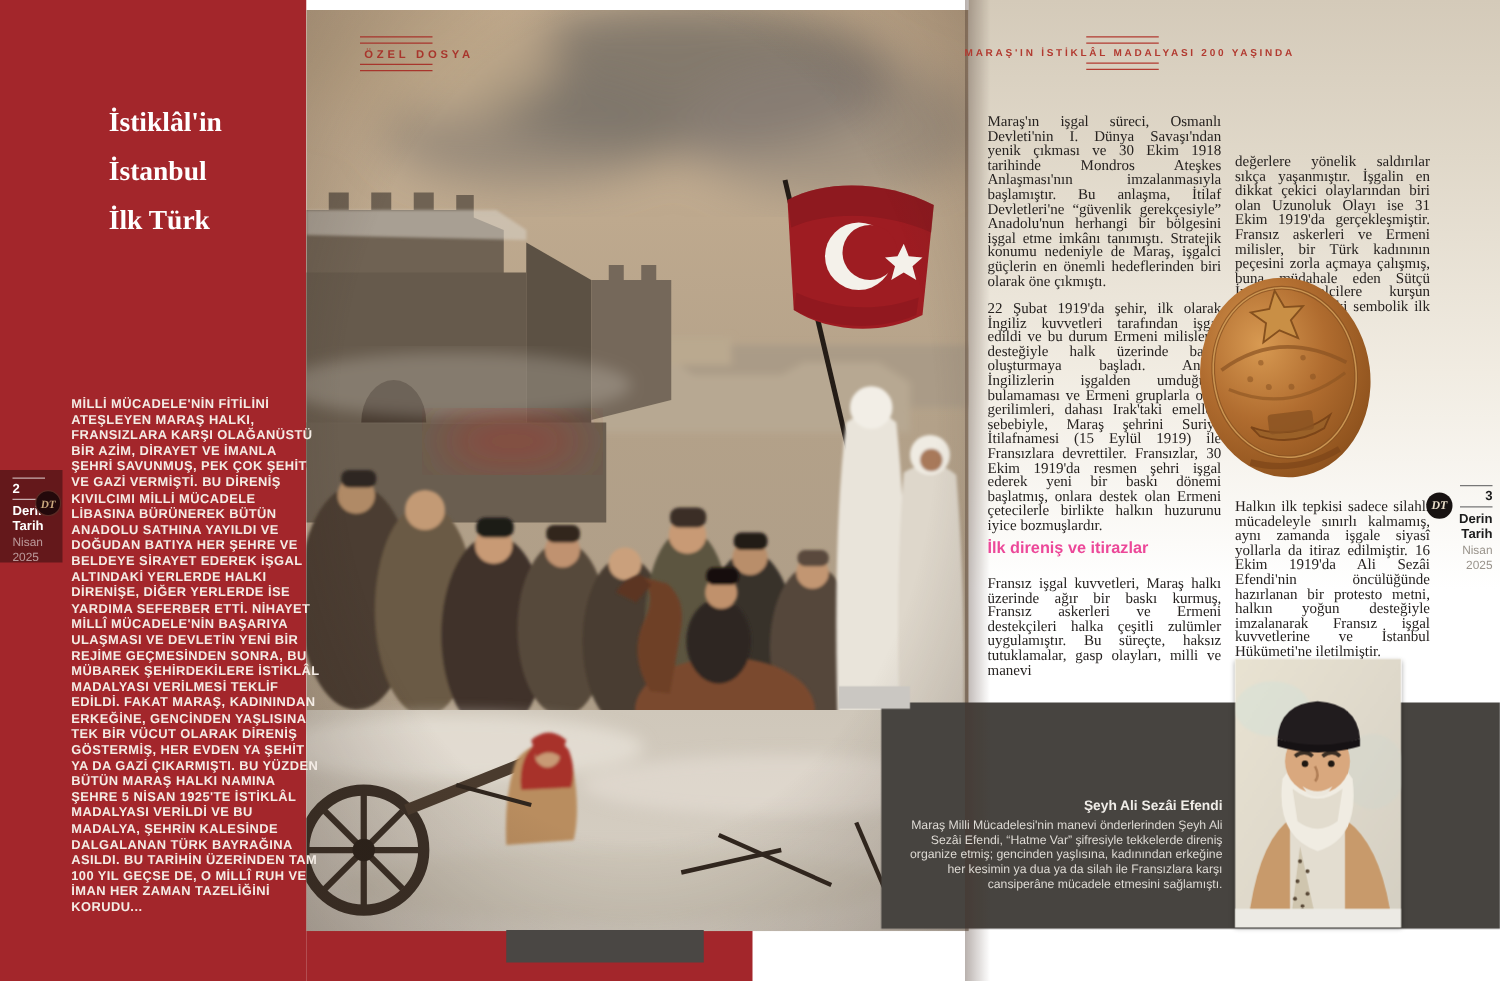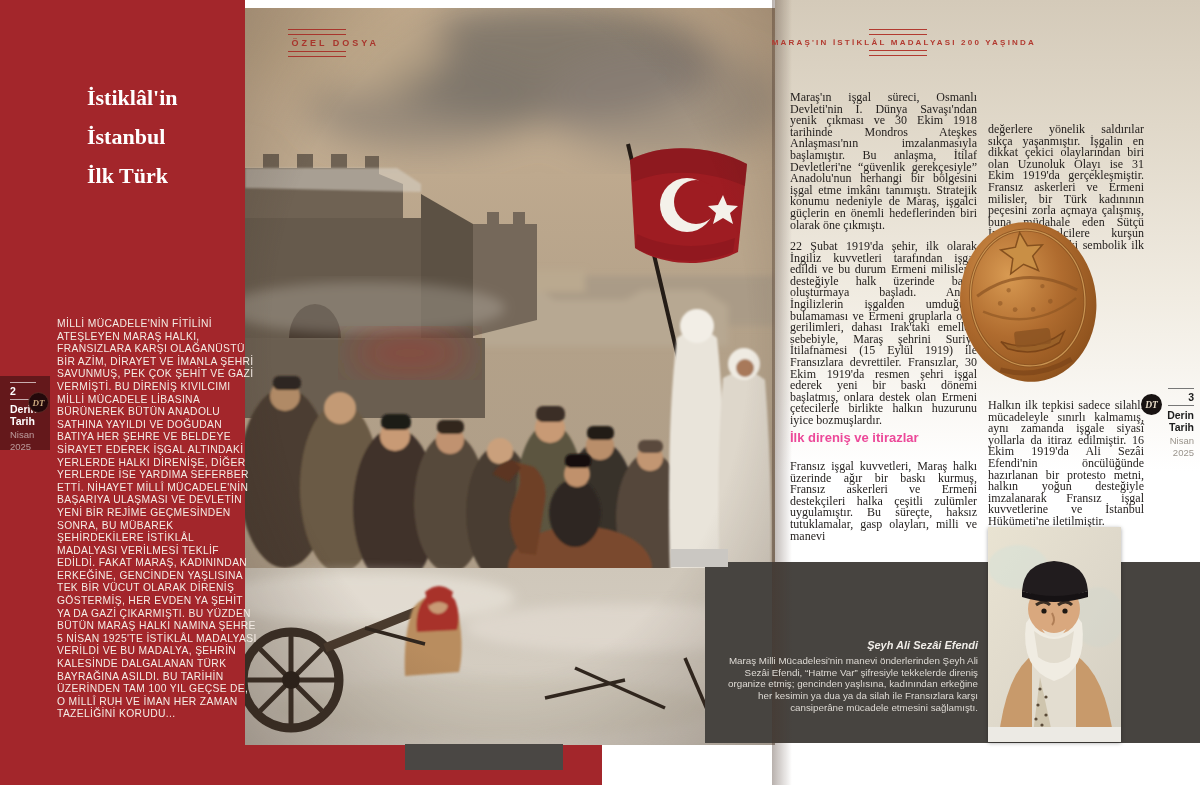--- a/index.html
+++ b/index.html
@@ -16,7 +16,7 @@
   .side-headline{left:56px;top:202px;width:440px;z-index:4;color:#ffffff;
     font-family:"Liberation Serif",serif;font-weight:bold;font-size:48px;line-height:52px;letter-spacing:2px;}
   .side-lede{left:57px;top:318px;width:200px;z-index:4;color:#f4ece5;
-    font-family:"Liberation Sans",sans-serif;font-weight:normal;font-size:10.3px;
+    font-family:"Liberation Sans",sans-serif;font-weight:bold;font-size:10.3px;
     line-height:12.6px;letter-spacing:.35px;}
 
   

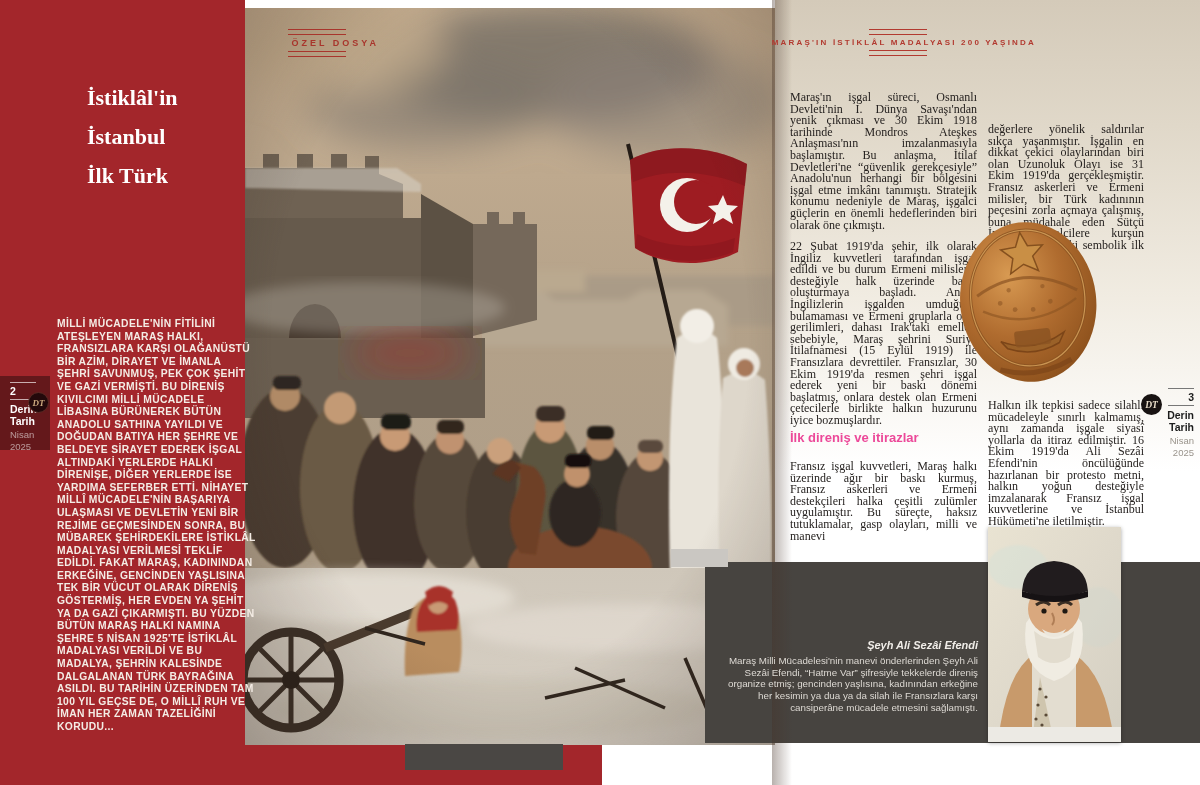--- a/index.html
+++ b/index.html
@@ -67,7 +67,7 @@
   .caption-tab{left:671px;top:549px;width:57px;height:18px;background:#cac7c2;z-index:4;}
   .caption-text{left:722px;top:640px;width:256px;z-index:5;text-align:right;
     font-family:"Liberation Sans",sans-serif;color:#dedad4;font-size:9.8px;line-height:11.8px;}
-  .caption-text .cap-title{font-weight:bold;font-style:italic;font-size:11px;color:#f0ede8;margin-bottom:3px;}
+  .caption-text .cap-title{font-weight:bold;font-size:11px;color:#f0ede8;margin-bottom:3px;}
 
   .dark-strip{left:405px;top:744px;width:158px;height:26px;background:#4a4744;z-index:2;}
 

